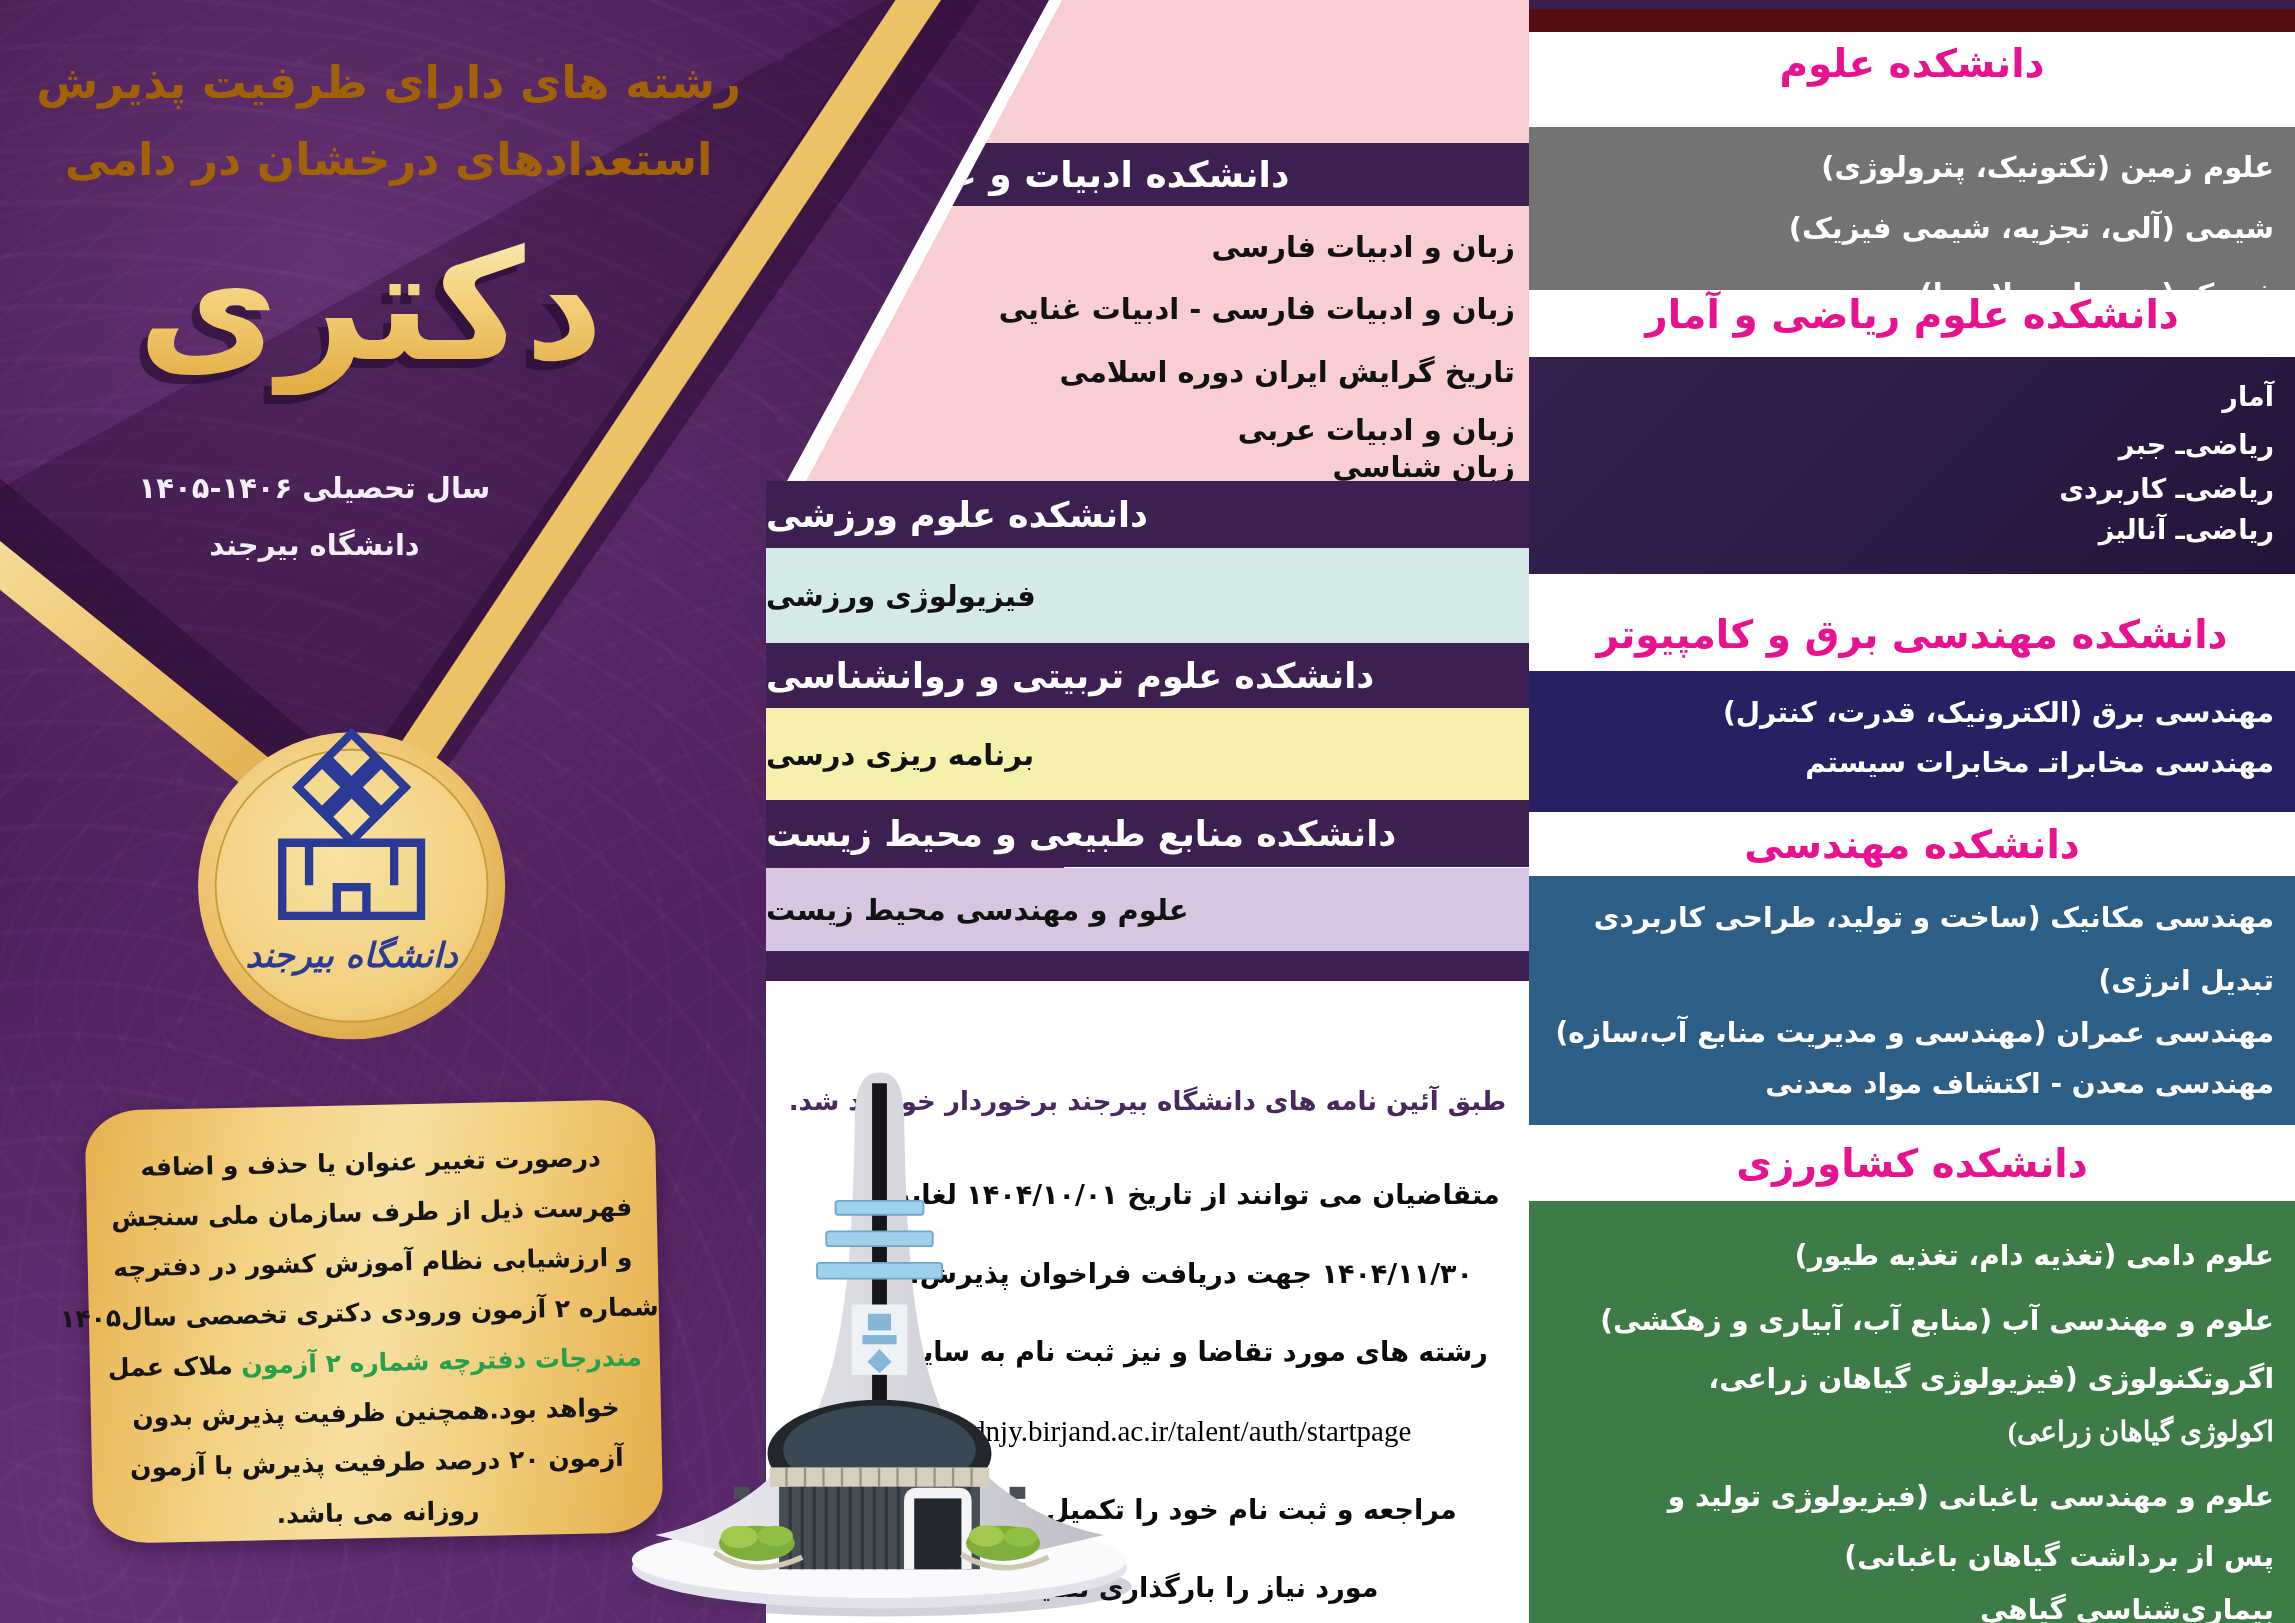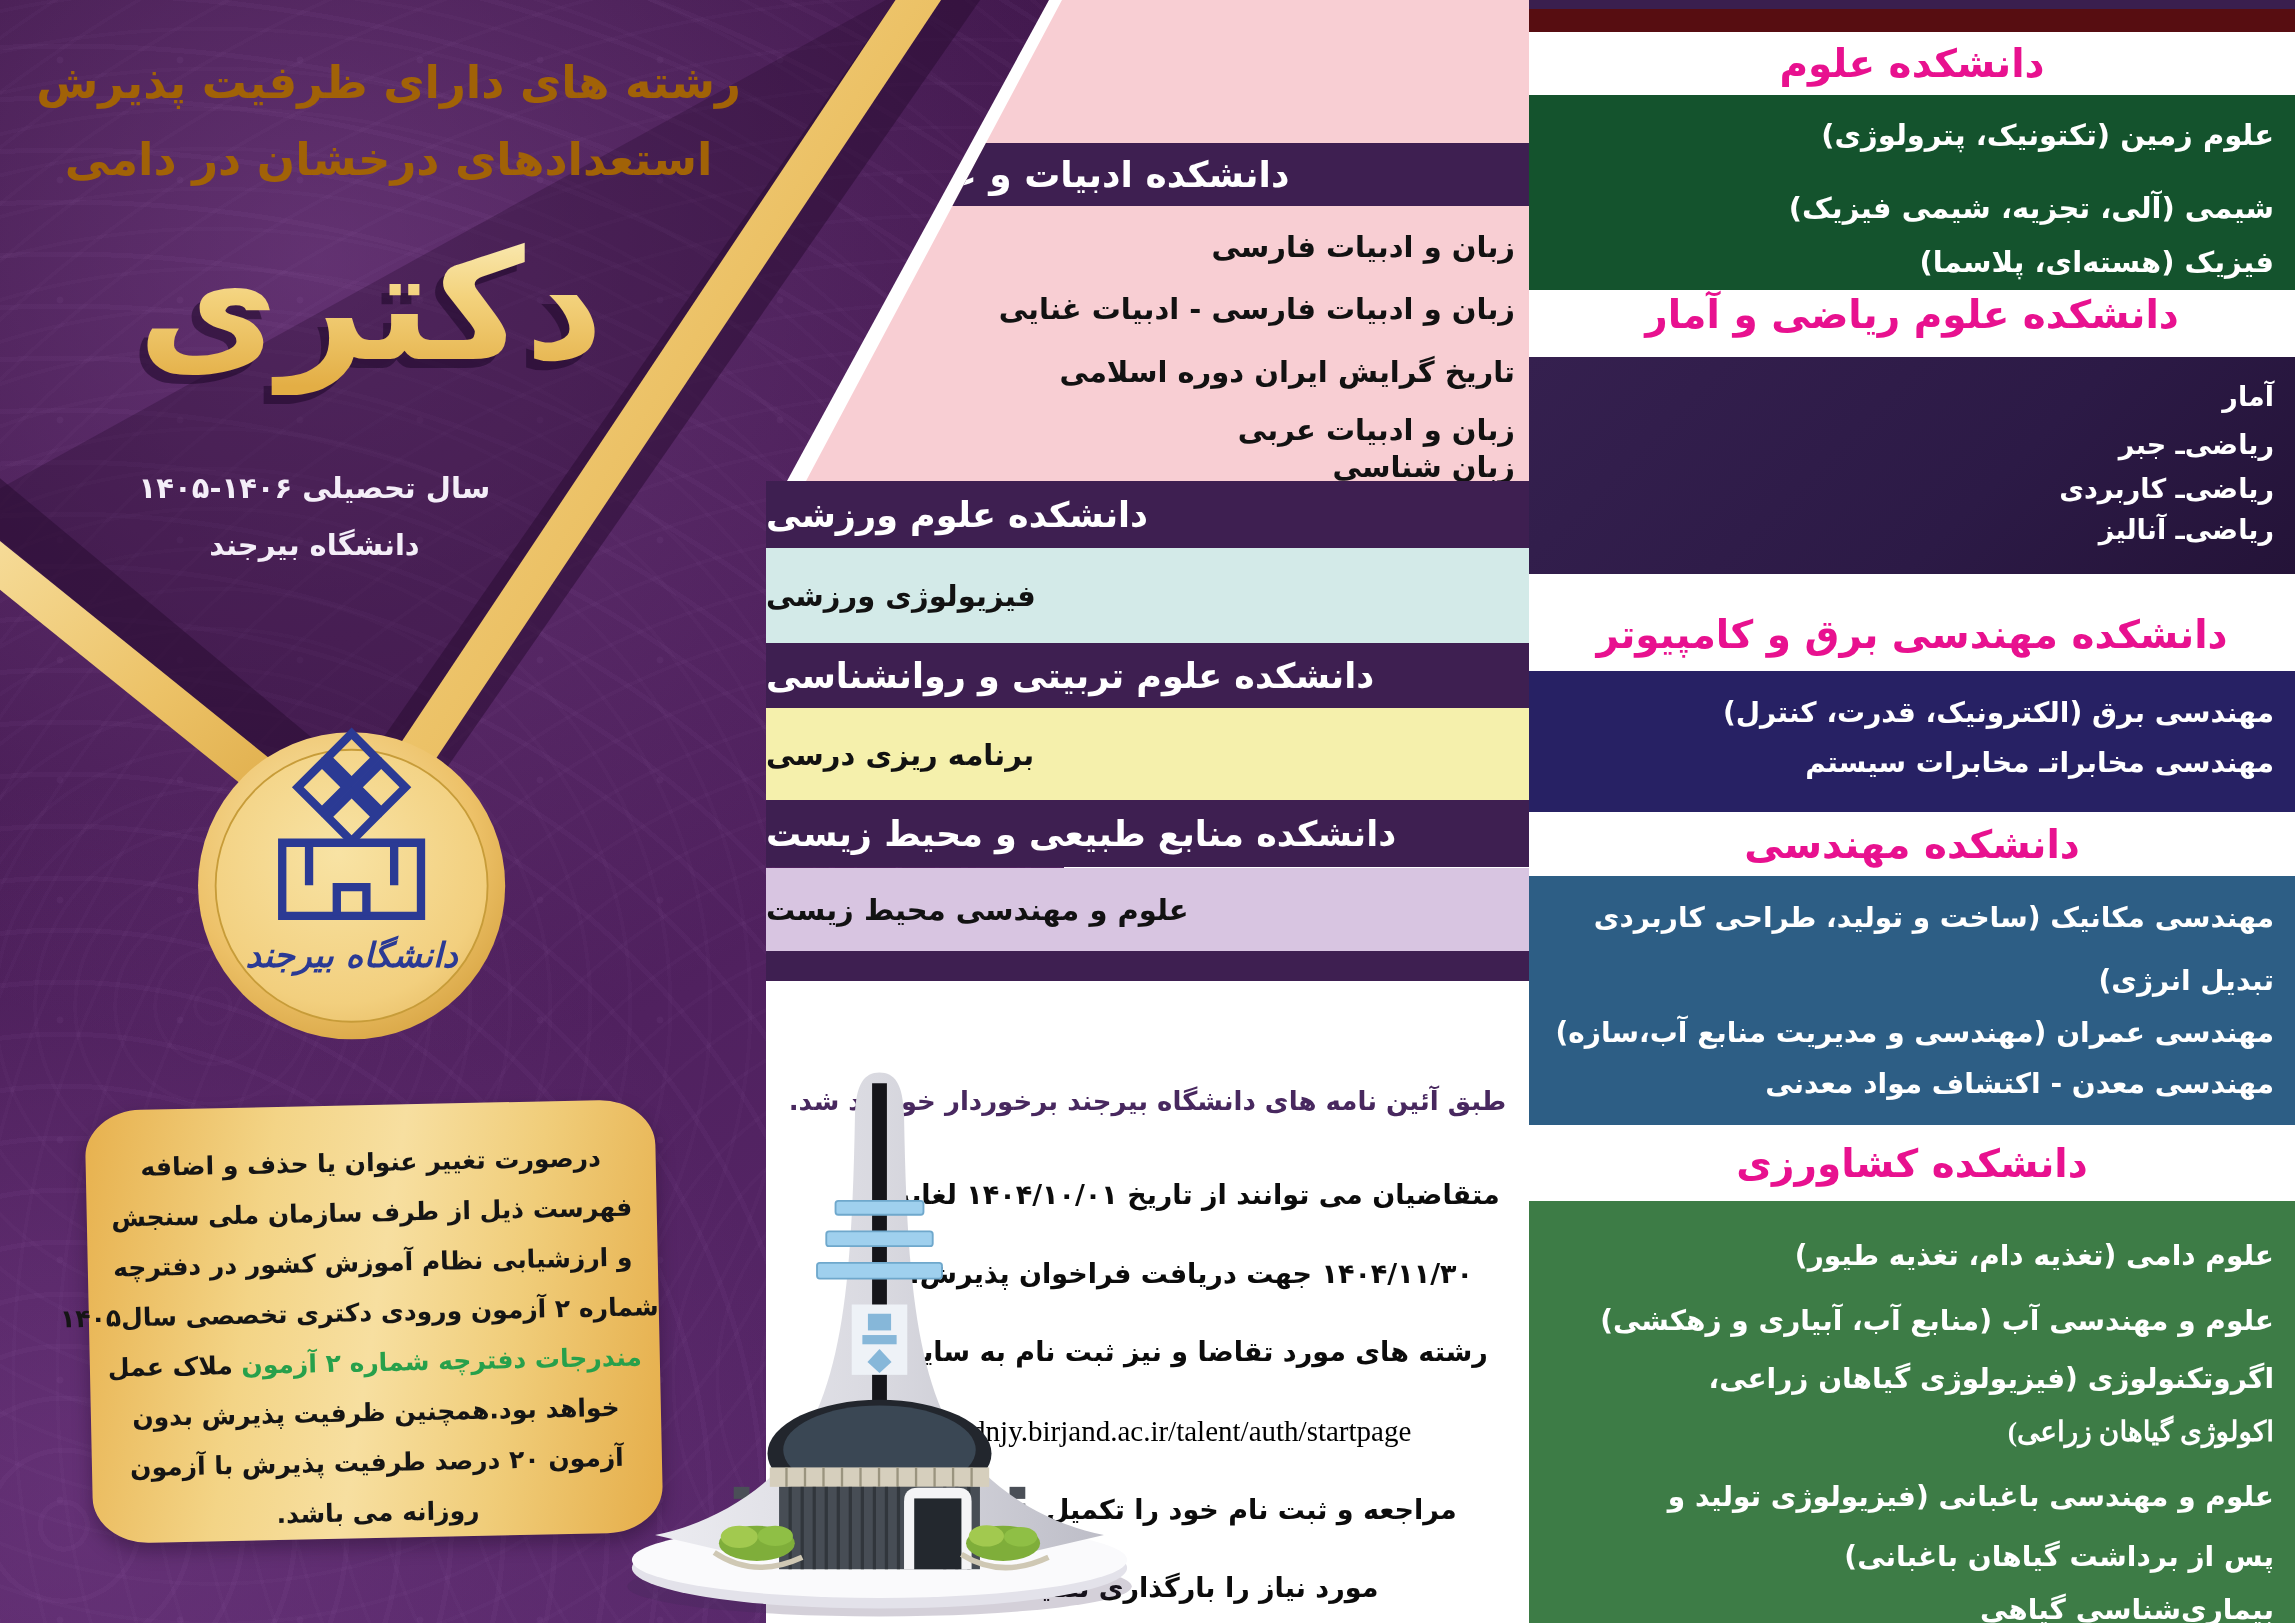--- a/index.html
+++ b/index.html
@@ -113,7 +113,7 @@
     position:absolute;right:21px;left:14px;text-align:right;color:#ffffff;
     font-size:29px;font-weight:bold;white-space:nowrap;
   }
-  .bg-maroon{background:#14532d;}
+  .bg-maroon{background:#737373;margin-top:32px;}
   .bg-maroon-dk{background:#570d11;}
   .bg-pstrip{background:#3a1f4e;}
   .bg-math{background:linear-gradient(135deg,#35204f 0%,#2c1a46 60%,#241338 100%);}

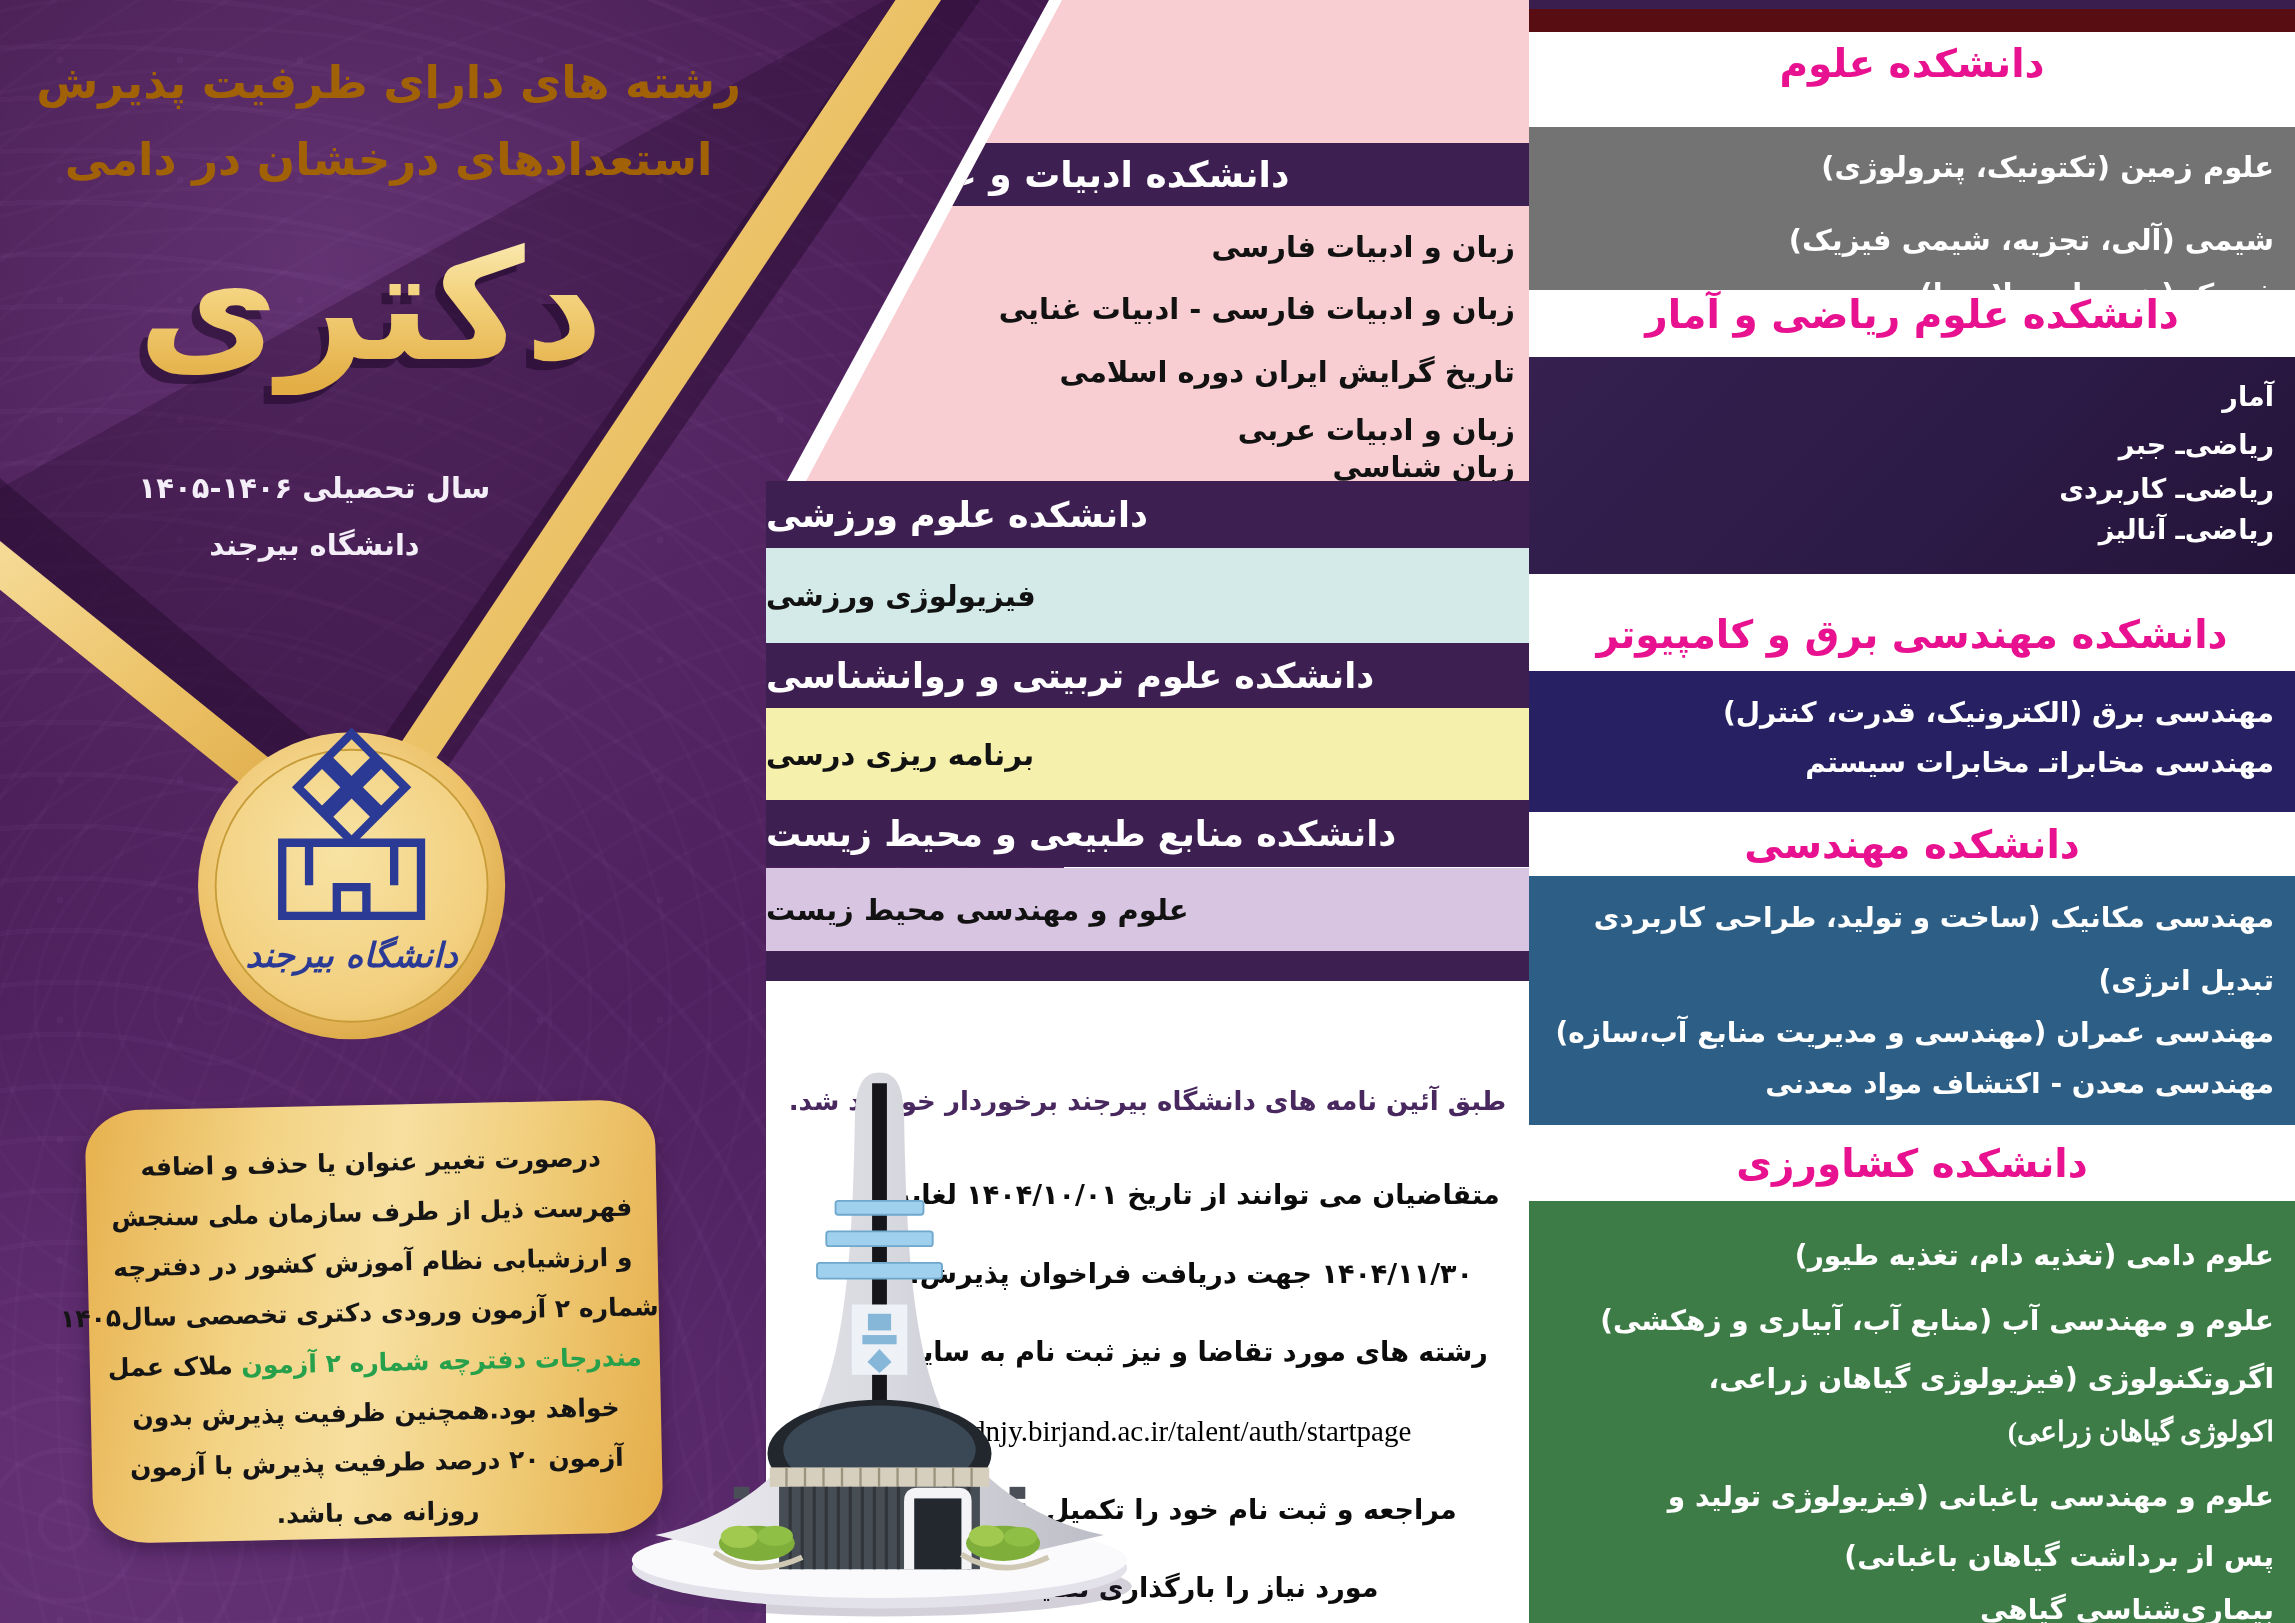--- a/index.html
+++ b/index.html
@@ -299,7 +299,7 @@
     <div class="r-band bg-white r-header" style="top:32px;height:63px;">دانشکده علوم</div>
     <div class="r-band bg-maroon" style="top:95px;height:195px;">
       <div class="r-item" style="top:23px;">علوم زمین (تکتونیک، پترولوژی)</div>
-      <div class="r-item" style="top:96px;">شیمی (آلی، تجزیه، شیمی فیزیک)</div>
+      <div class="r-item" style="top:84px;">شیمی (آلی، تجزیه، شیمی فیزیک)</div>
       <div class="r-item" style="top:150px;">فیزیک (هسته‌ای، پلاسما)</div>
     </div>
 

